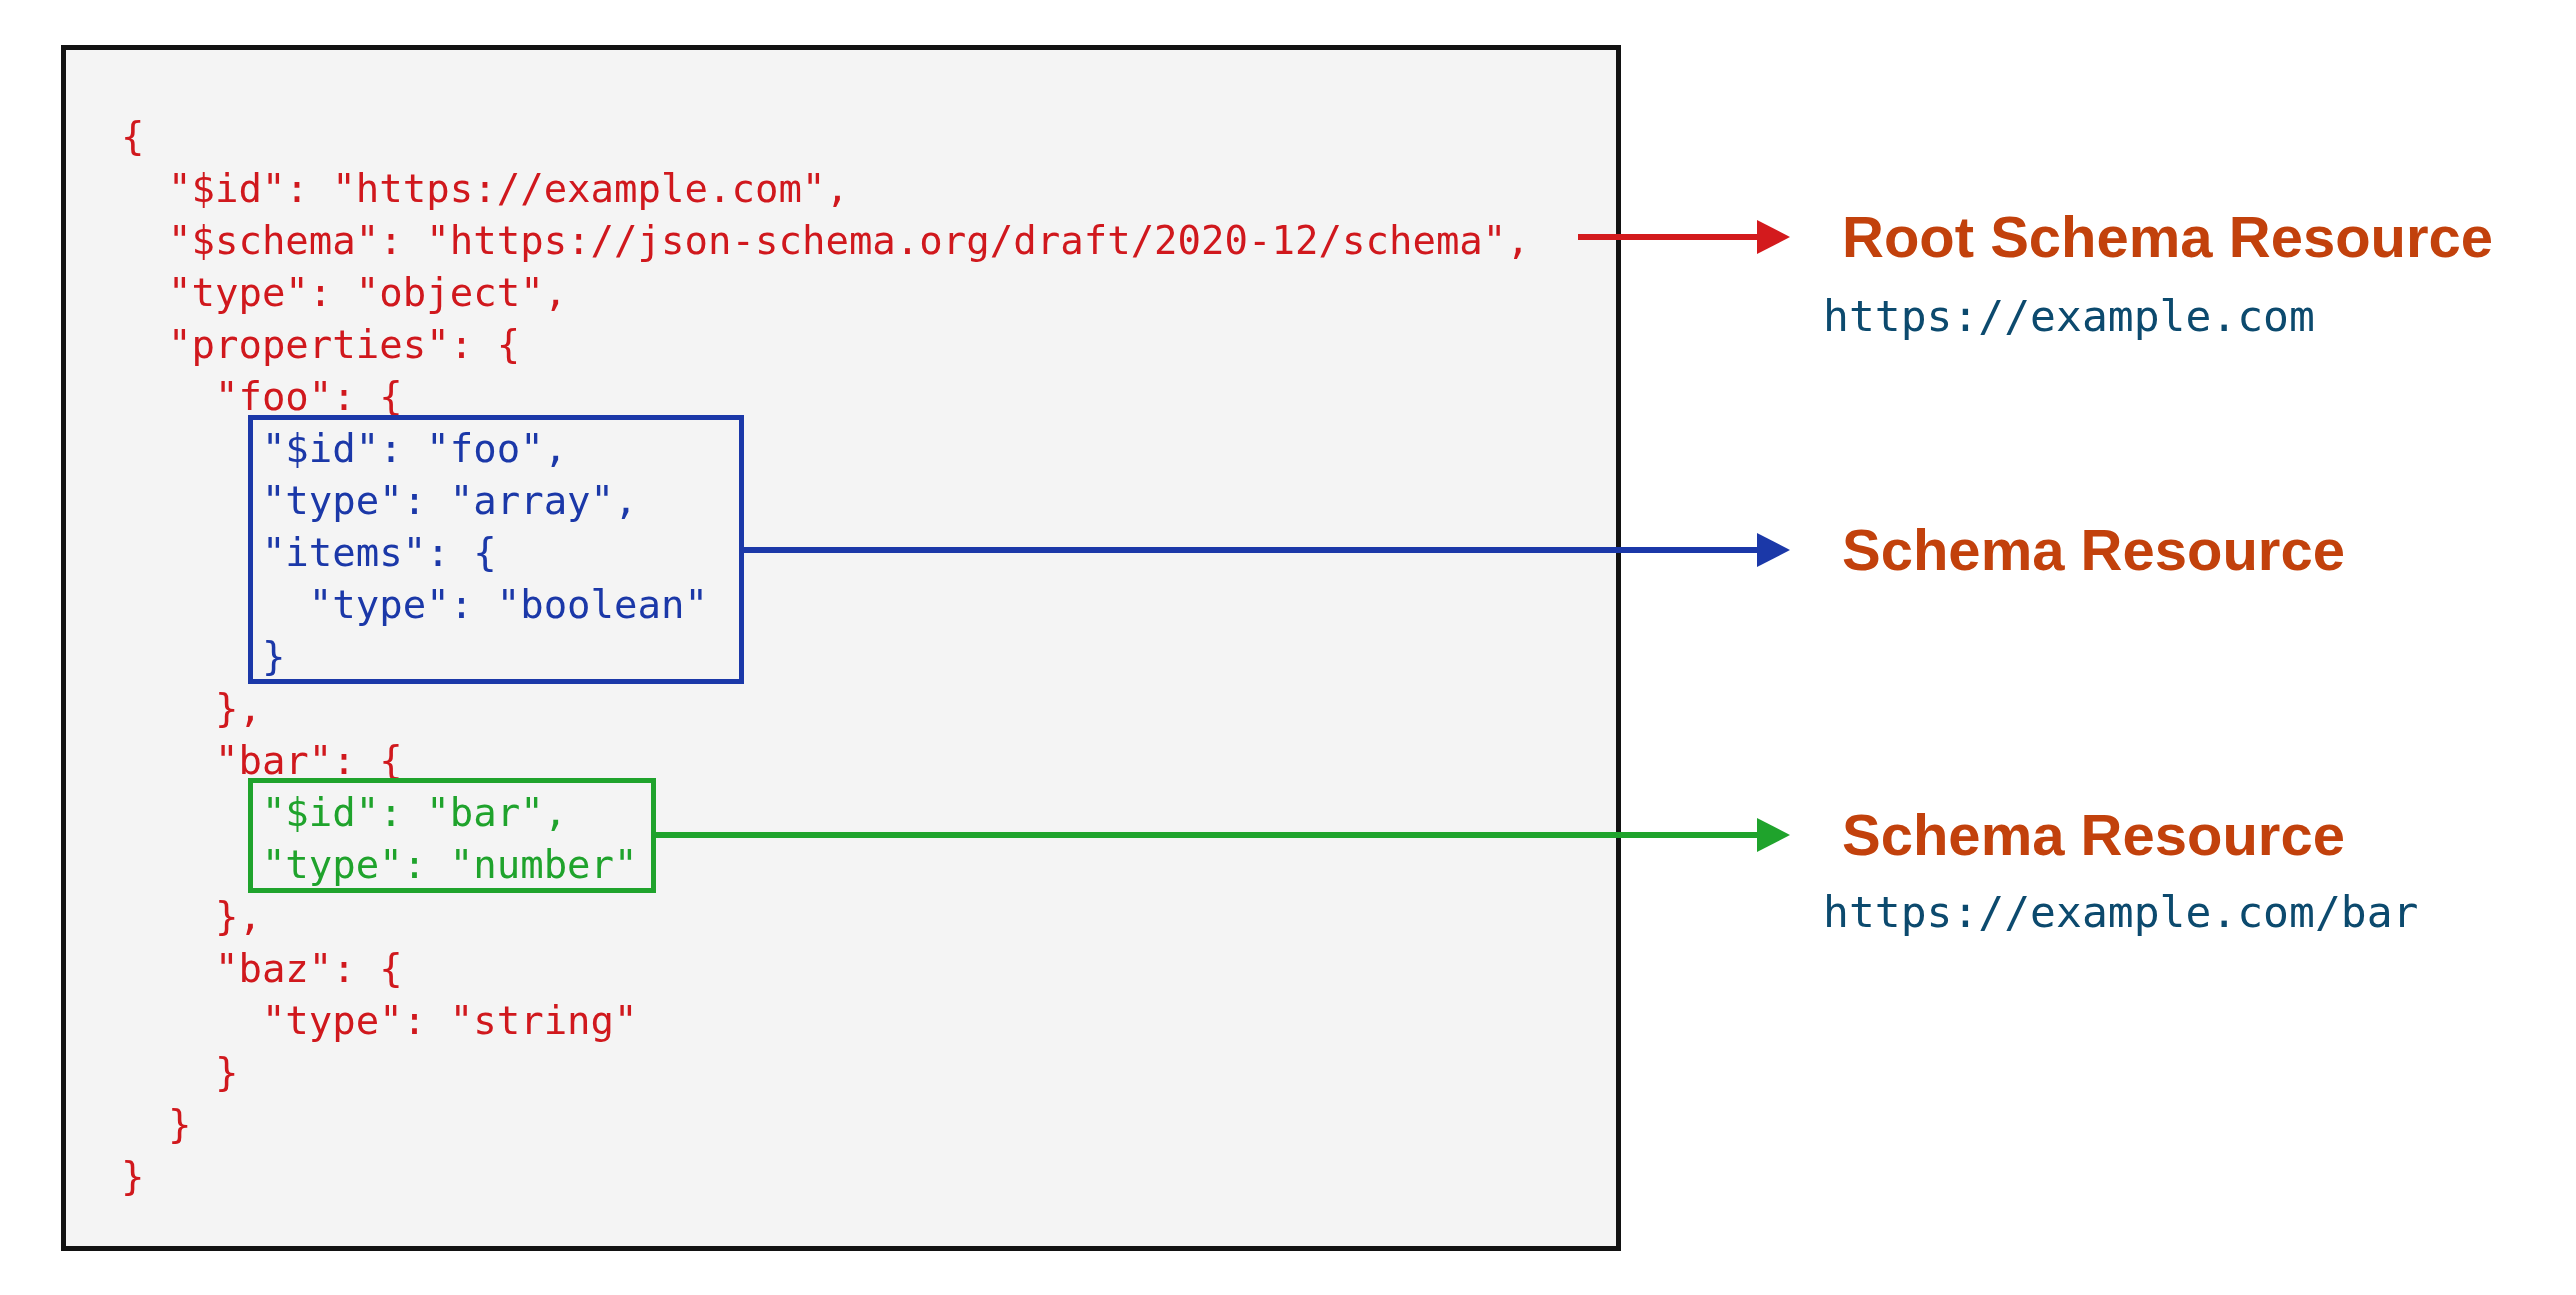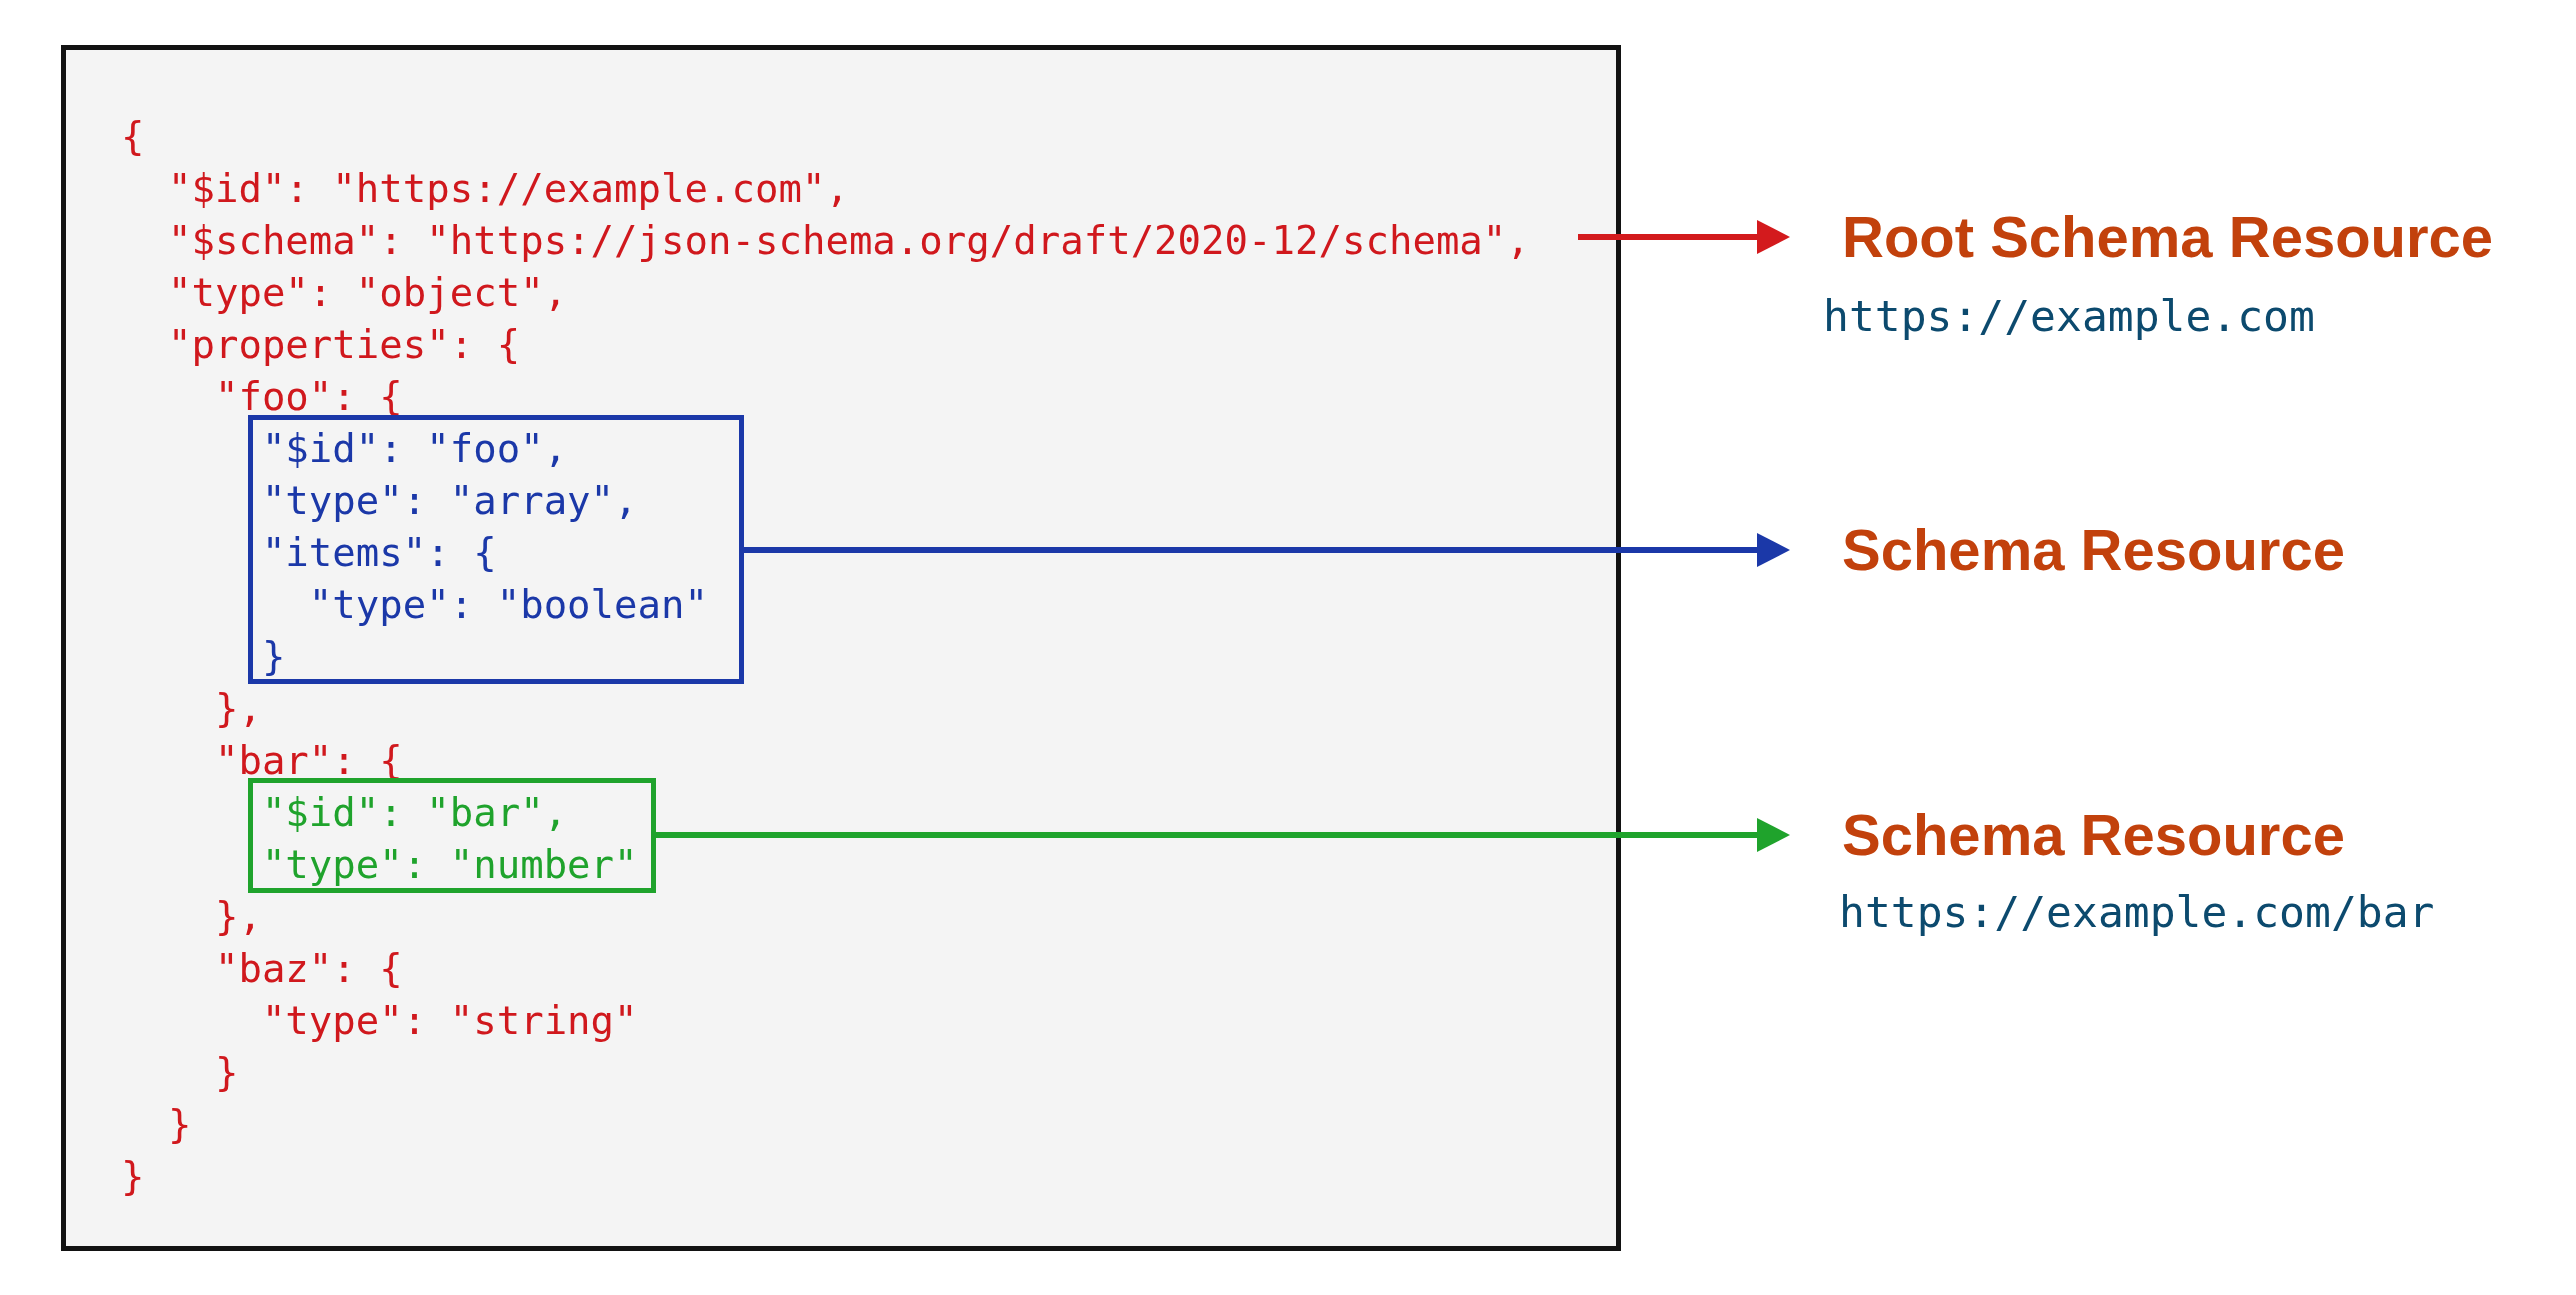--- a/index.html
+++ b/index.html
@@ -90,7 +90,7 @@
   #ann-title-foo  { top: 521px; }
   #ann-url-foo    { top: 610px; }
   #ann-title-bar  { top: 806px; }
-  #ann-url-bar    { top: 891px; margin-left: 16px; }
+  #ann-url-bar    { top: 891px; }
 </style>
 </head>
 <body>

